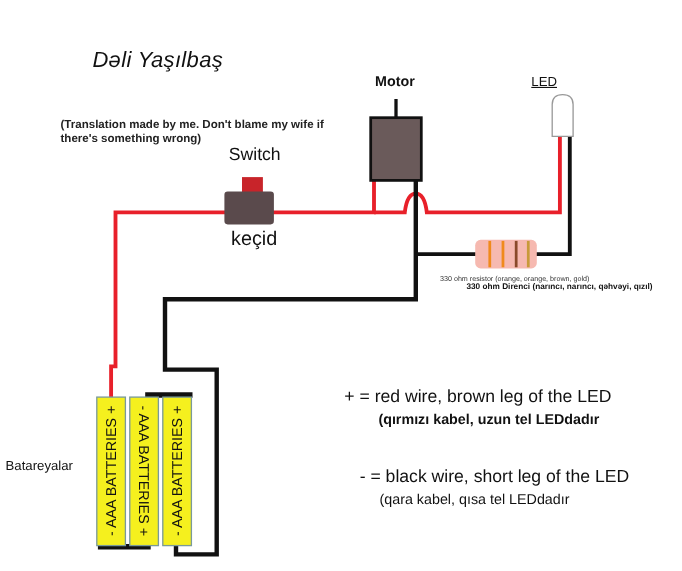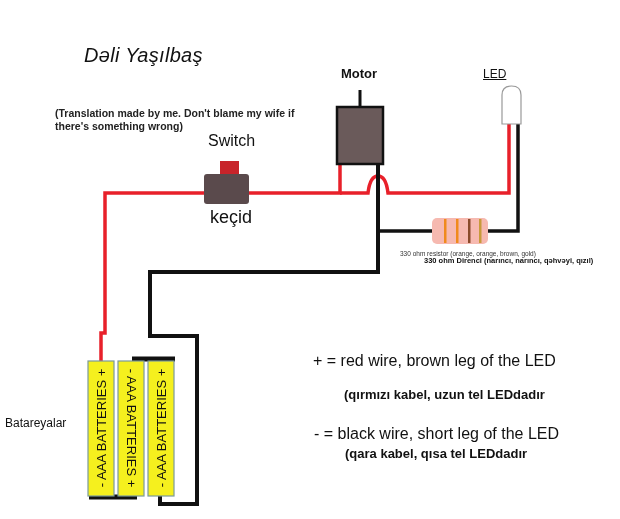--- a/index.html
+++ b/index.html
@@ -15,7 +15,7 @@
     #res-sub { left: 400px; top: 256px; font-size: 7.5px; font-weight: bold; margin-left: 24px; }
     #bat-label { left: 5px; top: 416px; font-size: 12px; font-weight: normal; }
     #plus-line { left: 313px; top: 352px; font-size: 16px; }
-    #plus-sub { left: 344px; top: 387px; font-size: 13px; font-weight: bold; }
+    #plus-sub { left: 344px; top: 373px; font-size: 13px; font-weight: bold; }
     #minus-line { left: 314px; top: 425px; font-size: 16px; }
     #minus-sub { left: 345px; top: 446px; font-size: 13px; font-weight: bold; }
     svg#diagram { position: absolute; left: 0; top: 0; }

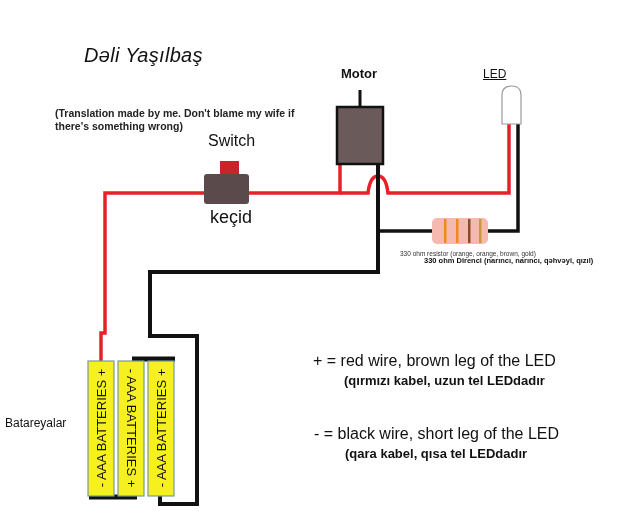--- a/index.html
+++ b/index.html
@@ -16,7 +16,7 @@
     #bat-label { left: 5px; top: 416px; font-size: 12px; font-weight: normal; }
     #plus-line { left: 313px; top: 352px; font-size: 16px; }
     #plus-sub { left: 344px; top: 373px; font-size: 13px; font-weight: bold; }
-    #minus-line { left: 314px; top: 425px; font-size: 16px; }
+    #minus-line { left: 327px; top: 425px; font-size: 16px; }
     #minus-sub { left: 345px; top: 446px; font-size: 13px; font-weight: bold; }
     svg#diagram { position: absolute; left: 0; top: 0; }
     .bat-text { font-family: "Liberation Sans", sans-serif; font-size: 13px; fill: #111; }

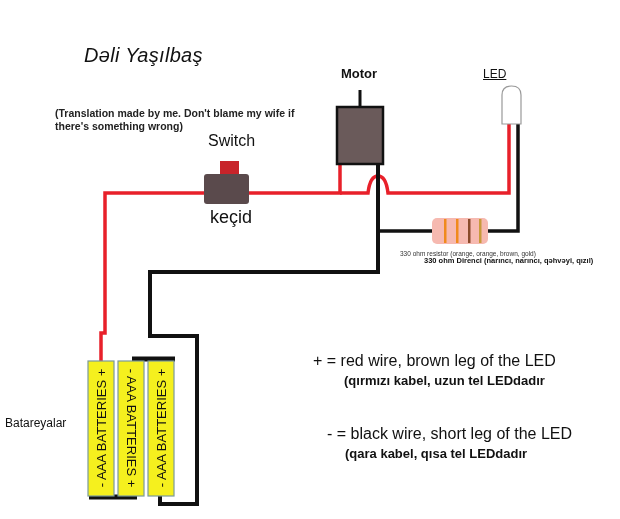--- a/index.html
+++ b/index.html
@@ -17,7 +17,7 @@
     #plus-line { left: 313px; top: 352px; font-size: 16px; }
     #plus-sub { left: 344px; top: 373px; font-size: 13px; font-weight: bold; }
     #minus-line { left: 327px; top: 425px; font-size: 16px; }
-    #minus-sub { left: 345px; top: 446px; font-size: 13px; font-weight: bold; }
+    #minus-sub { left: 345px; top: 446px; font-size: 13px; font-weight: normal; }
     svg#diagram { position: absolute; left: 0; top: 0; }
     .bat-text { font-family: "Liberation Sans", sans-serif; font-size: 13px; fill: #111; }
   </style>

